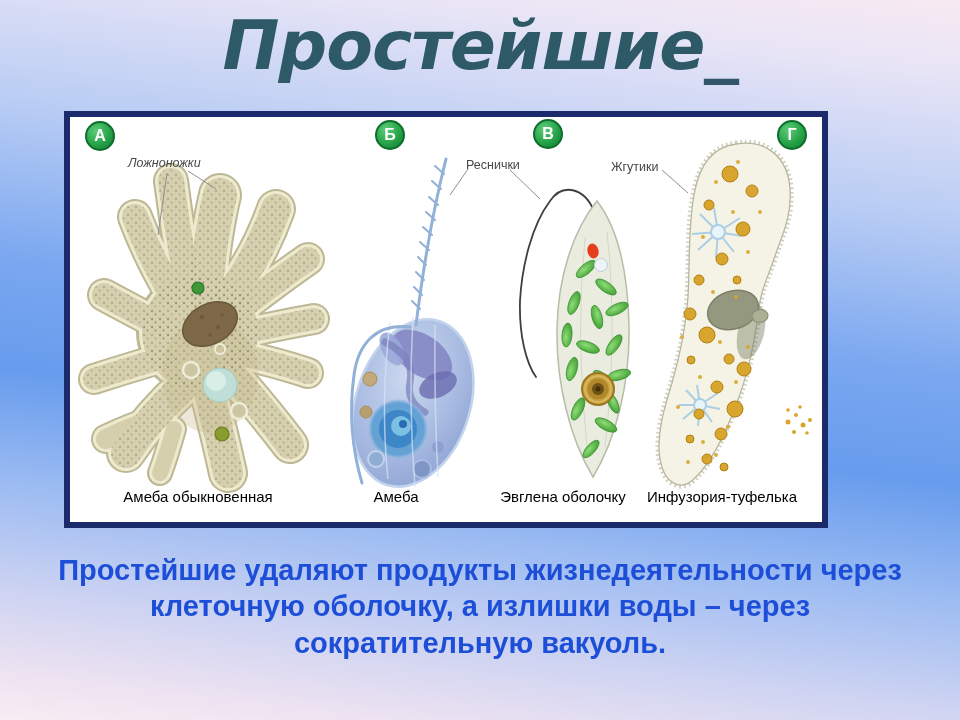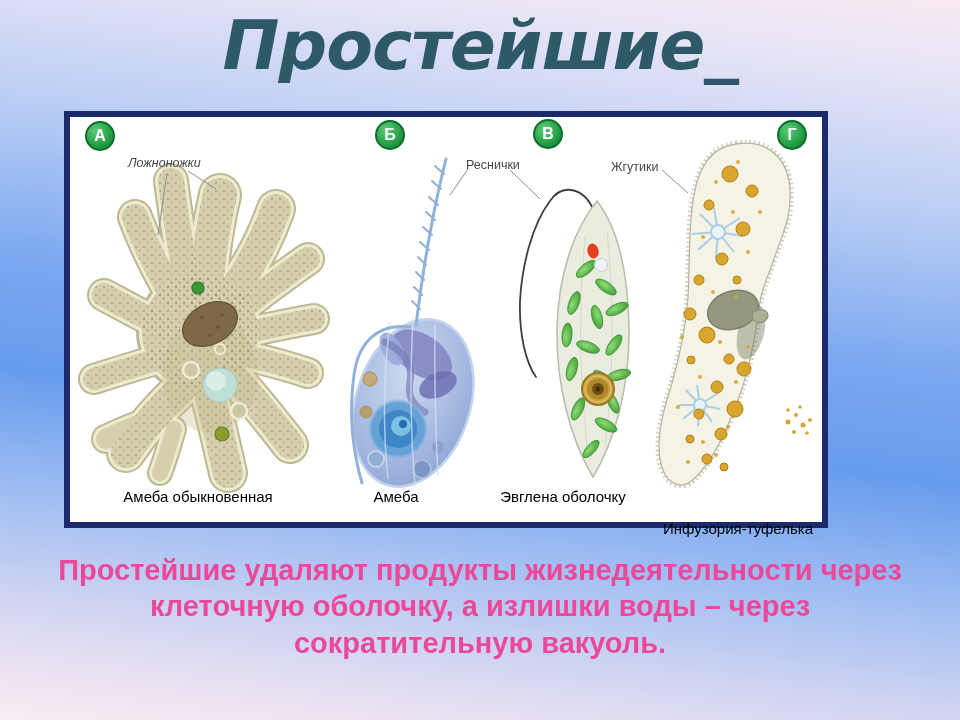--- a/index.html
+++ b/index.html
@@ -41,7 +41,7 @@
     position:absolute;top:371px;transform:translateX(-50%);
     font-size:15px;color:#000000;white-space:nowrap;
   }
-  .c1{left:128px;} .c2{left:326px;} .c3{left:493px;} .c4{left:668px;margin-top:32px;}
+  .c1{left:128px;} .c2{left:326px;} .c3{left:493px;} .c4{left:652px;}
   .summary{
     position:absolute;top:552px;left:40px;width:880px;text-align:center;
     font-weight:bold;font-size:29px;line-height:1.25;color:#ec4899;

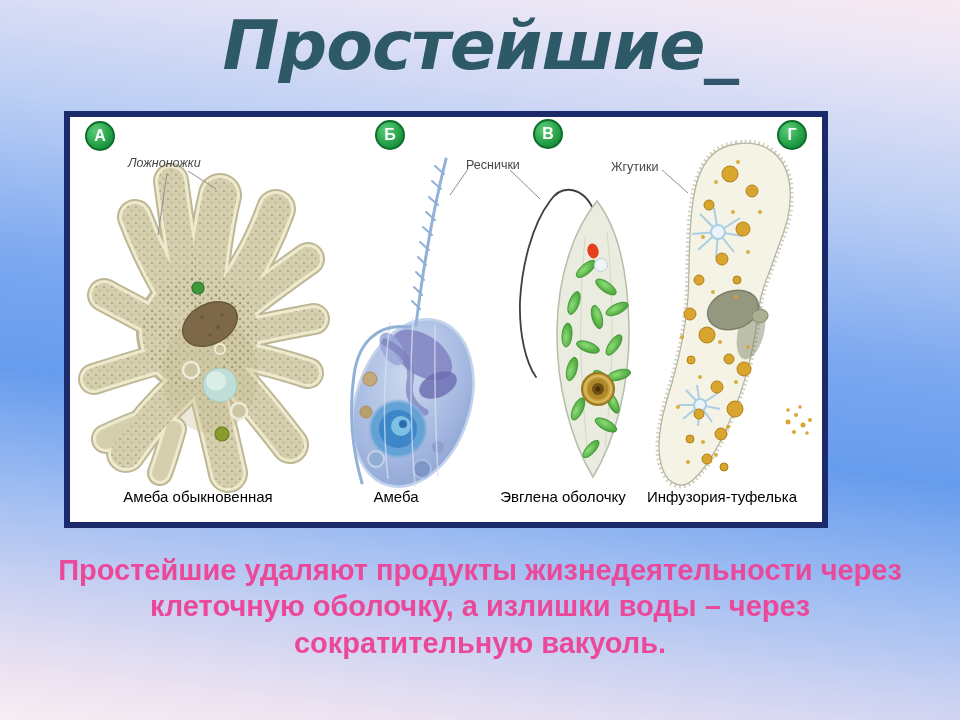--- a/index.html
+++ b/index.html
@@ -44,7 +44,7 @@
   .c1{left:128px;} .c2{left:326px;} .c3{left:493px;} .c4{left:652px;}
   .summary{
     position:absolute;top:552px;left:40px;width:880px;text-align:center;
-    font-weight:bold;font-size:29px;line-height:1.25;color:#ec4899;
+    font-weight:bold;font-size:29px;line-height:1.25;color:#1d4ed8;
   }
 </style>
 </head>

